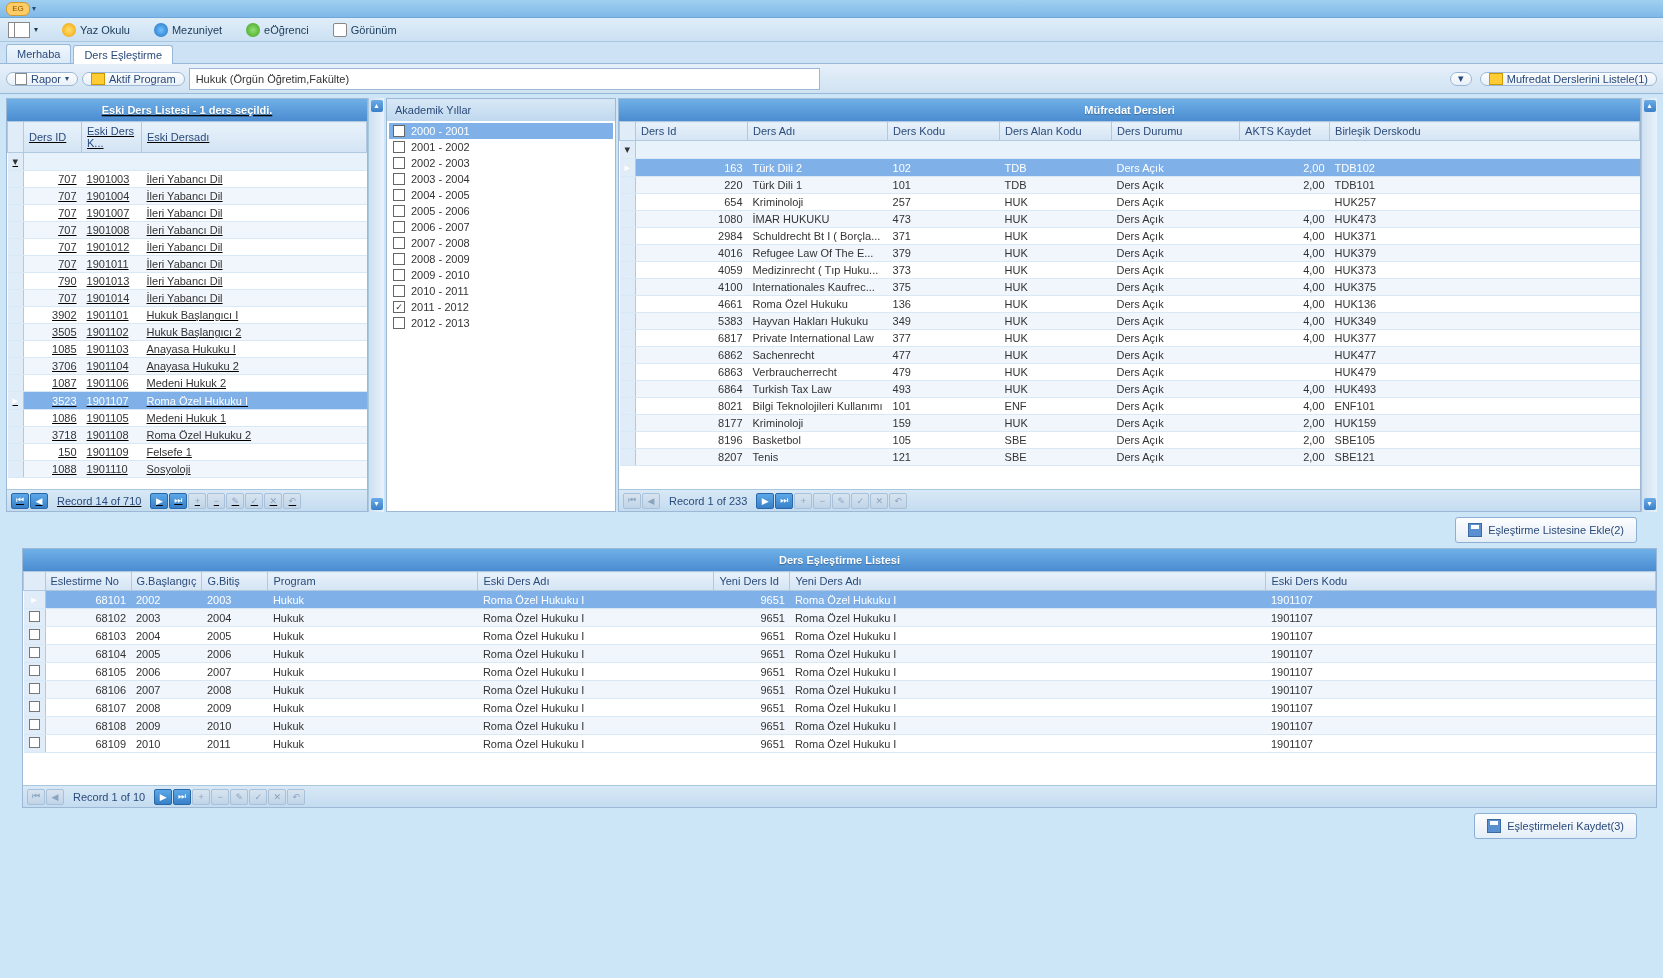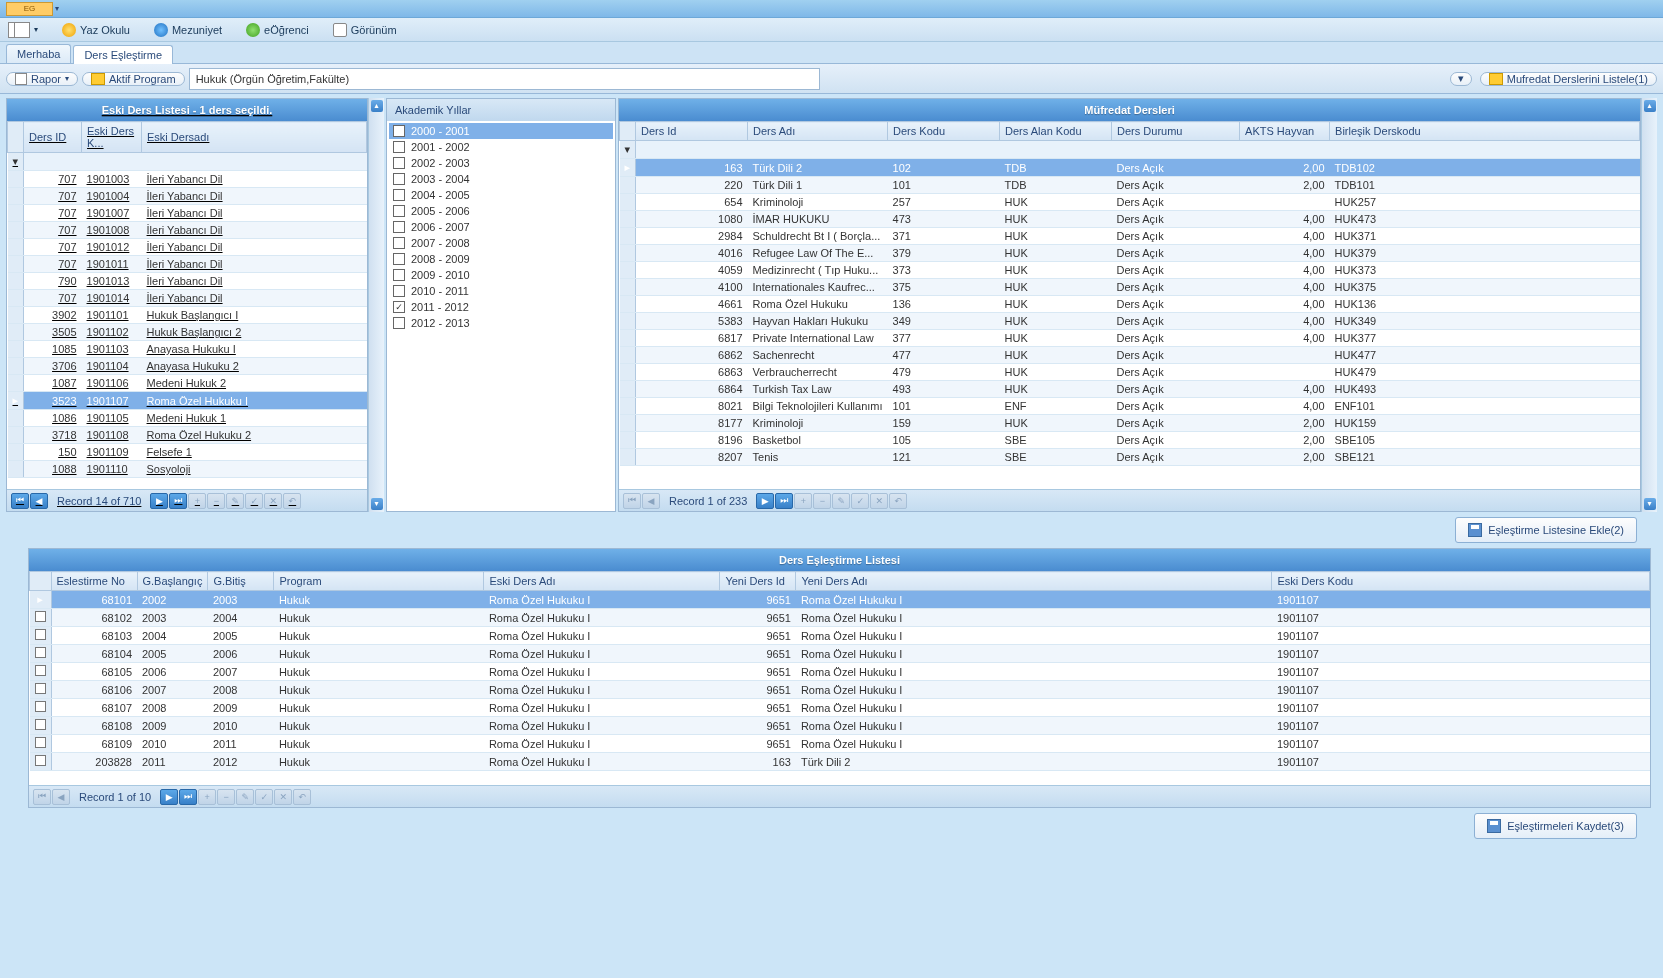--- a/index.html
+++ b/index.html
@@ -5,7 +5,7 @@
 * { box-sizing: border-box; margin: 0; padding: 0; font-family: Tahoma, Arial, sans-serif; font-size: 11px; }
 body { background: #cce5f7; overflow: hidden; }
 .title-band { height: 18px; background: linear-gradient(#a0d0f0,#7fb8e8); border-bottom: 1px solid #6da8d8; padding-left: 6px; display: flex; align-items: center; }
-.title-band .logo { width: 47px; height: 14px; background:#ffcc66; border:1px solid #cc9933; border-radius:0; font-size:8px; text-align:center; line-height:12px; color:#885500; }
+.title-band .logo { width: 24px; height: 14px; background:#ffcc66; border:1px solid #cc9933; border-radius:6px; font-size:8px; text-align:center; line-height:12px; color:#885500; }
 .menu-bar { height: 24px; background: linear-gradient(#e0eef9,#cbe0f2); border-bottom:1px solid #a8c8e0; display:flex; align-items:center; padding:0 8px; gap:24px; }
 .menu-item { display:flex; align-items:center; gap:4px; cursor:pointer; color:#1a3a5a; }
 .menu-icon { width:14px; height:14px; border-radius:50%; }

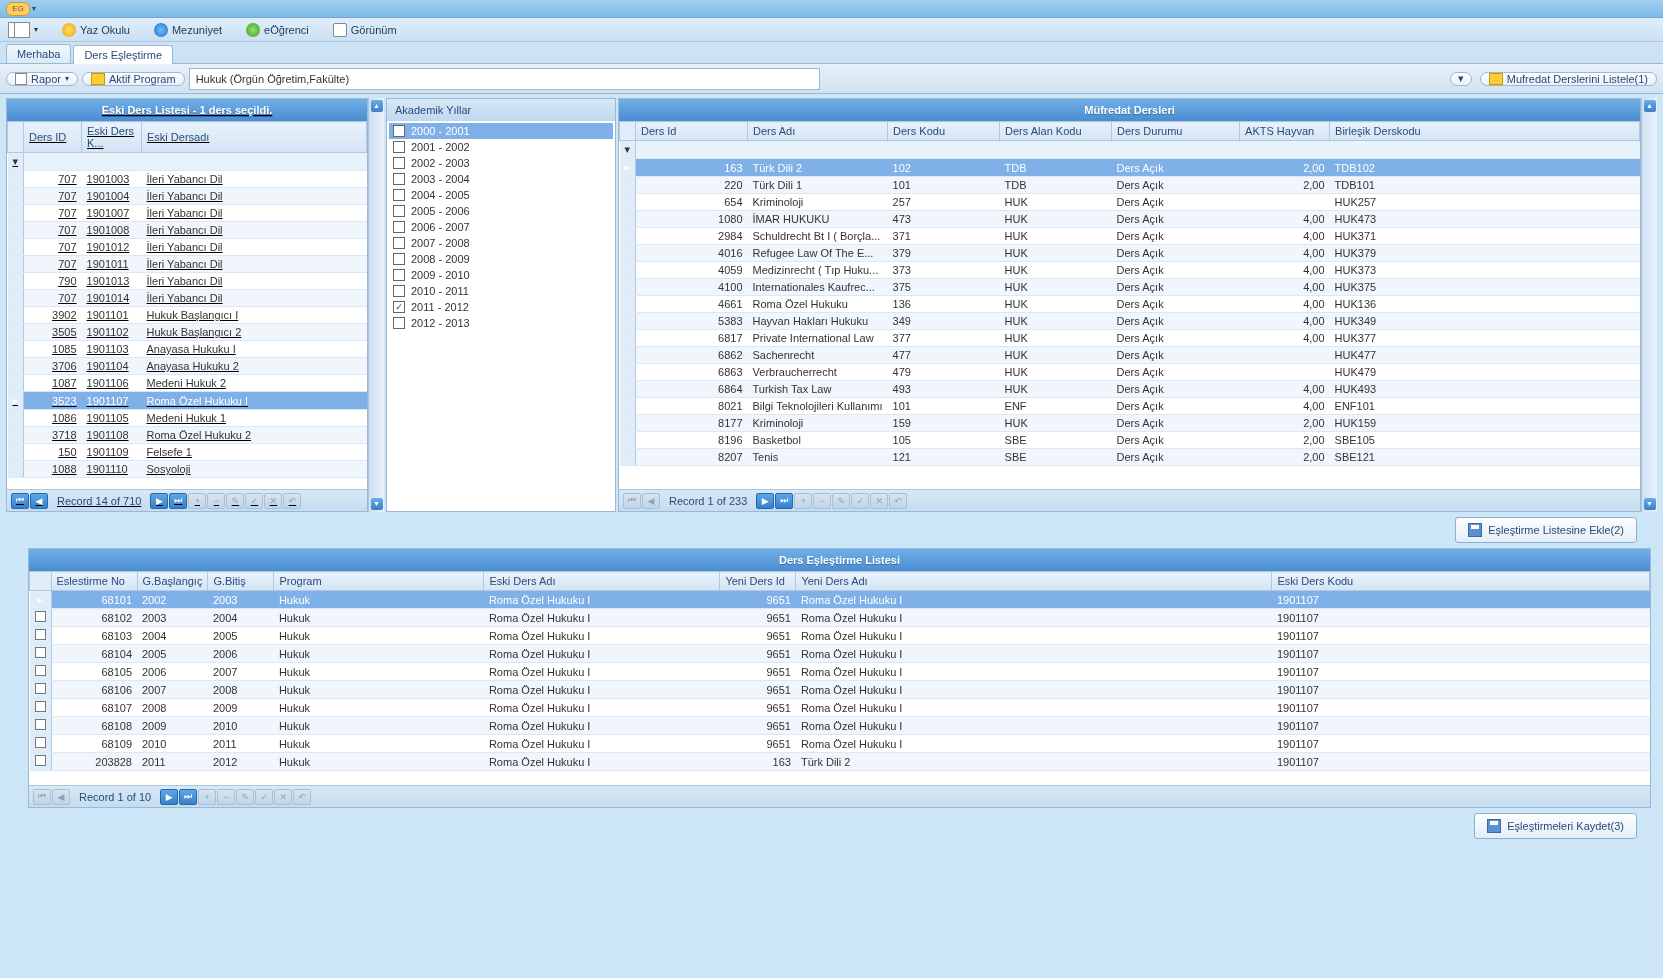--- a/index.html
+++ b/index.html
@@ -339,7 +339,7 @@
                 <th class="col-r-3">Ders Kodu</th>
                 <th class="col-r-4">Ders Alan Kodu</th>
                 <th class="col-r-5">Ders Durumu</th>
-                <th class="col-r-6">AKTS Hayvan</th>
+                <th class="col-r-6">AKTS Kaydet</th>
                 <th class="col-r-7">Birleşik Derskodu</th>
               </tr>
               <tr class="filter">

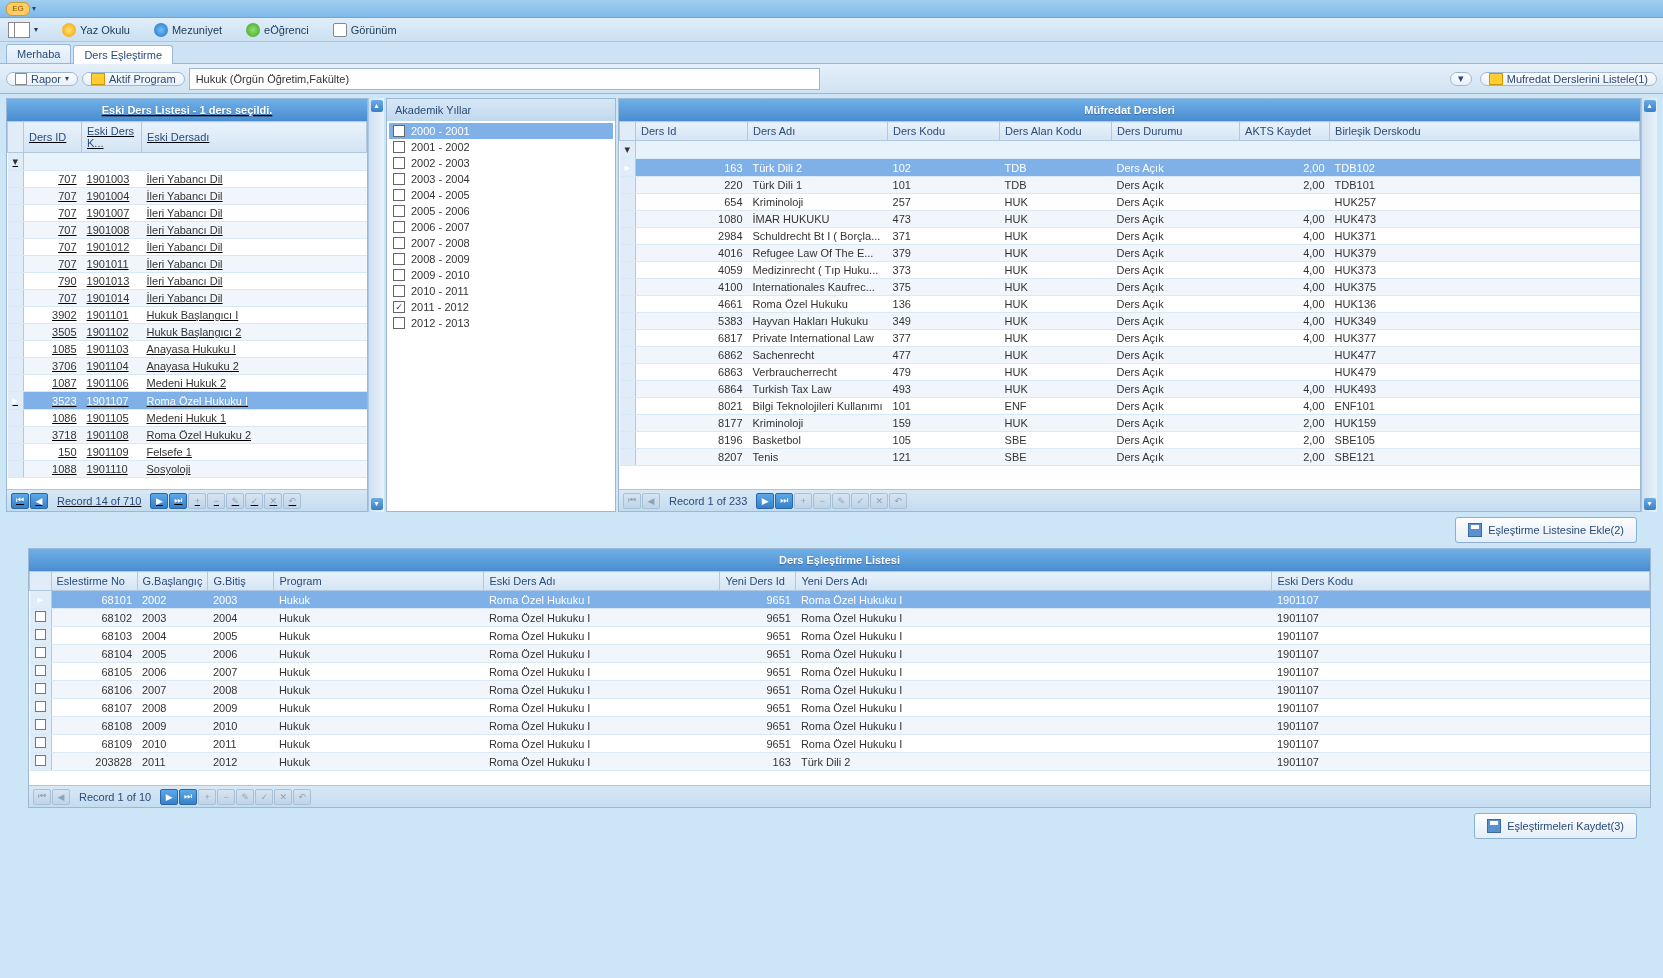--- a/index.html
+++ b/index.html
@@ -44,7 +44,7 @@
 .scrollbar-v { width:16px; background:linear-gradient(90deg,#d0e0f0,#e8f2fb); border-left:1px solid #a8c8e0;}
 .action-row { height:36px; display:flex; align-items:center; justify-content:flex-end; padding:0 26px;}
 .action-btn { height:26px; padding:0 12px; background:linear-gradient(#fdfdfd,#e4eef8); border:1px solid #8cb0d4; border-radius:3px; display:flex; align-items:center; gap:6px; color:#2a4a7a; cursor:pointer;}
-.bottom-section { margin:0 12px;padding-left:16px;}
+.bottom-section { margin:0 6px;padding-left:16px;}
 .bottom-panel { border:1px solid #9cb8d4; background:#fff; display:flex; flex-direction:column; height:260px;}
 .num-r { text-align:right; }
 .panel-wrap{display:flex;}

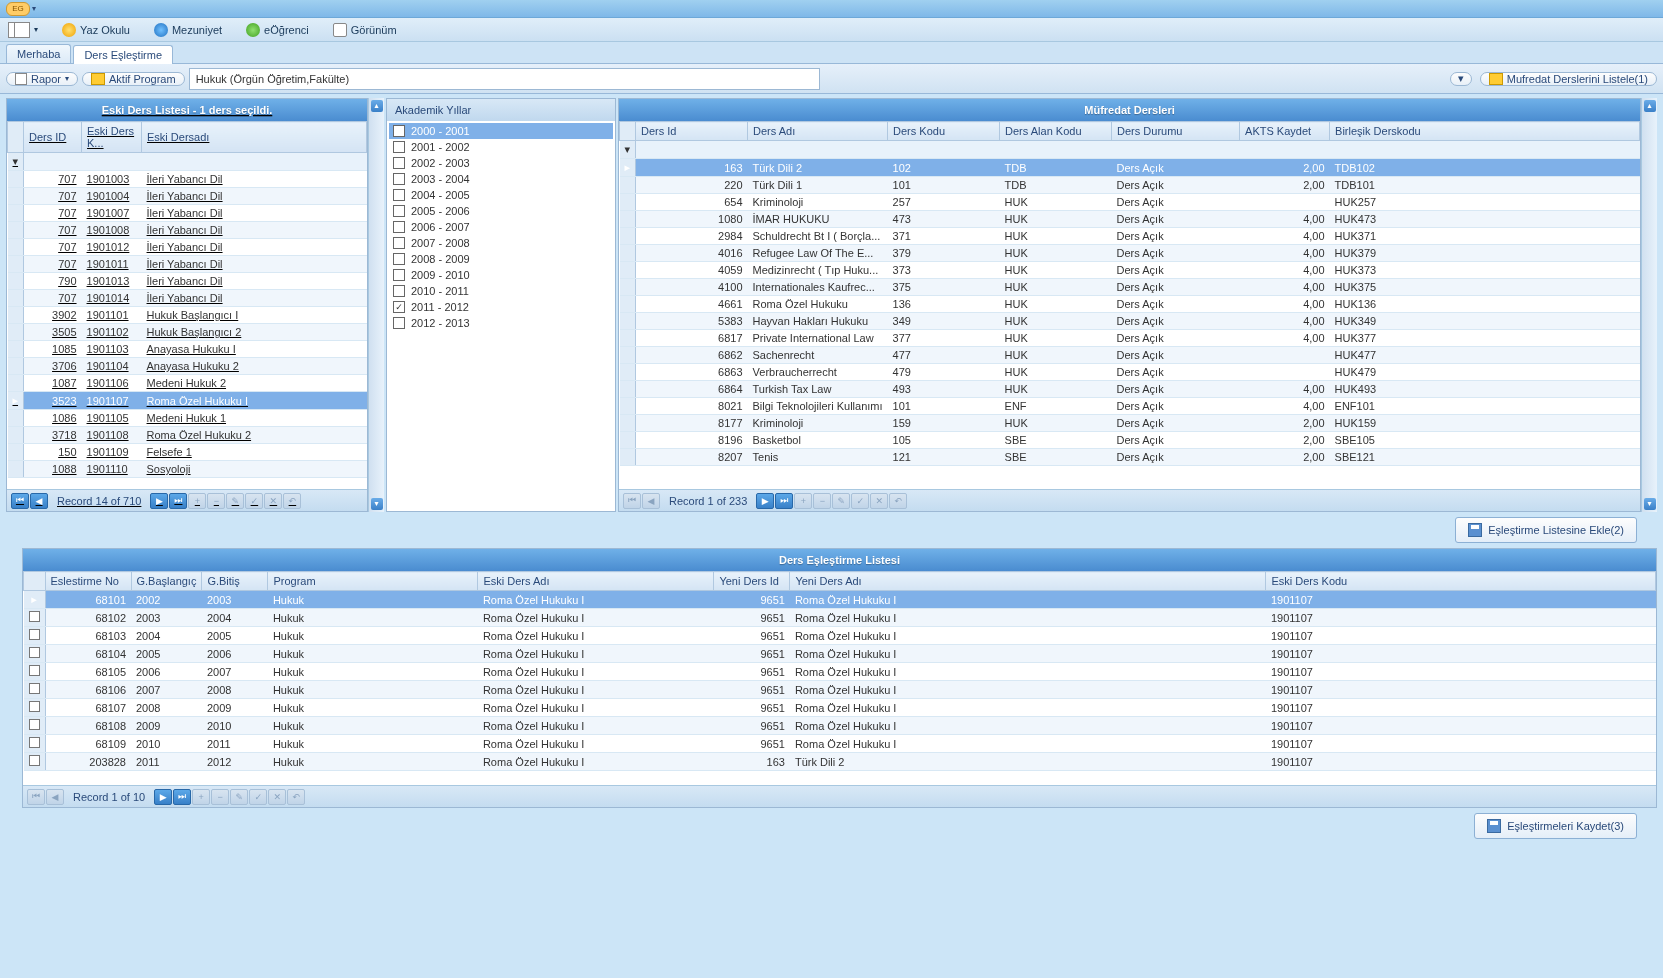--- a/index.html
+++ b/index.html
@@ -679,17 +679,6 @@
               <td>Roma Özel Hukuku I</td>
               <td>1901107</td>
             </tr>
-            <tr class="alt">
-              <td class="row-indicator"><span style="width:11px;height:11px;border:1px solid #777;background:#fff;display:inline-block;"></span></td>
-              <td class="num-r">203828</td>
-              <td>2011</td>
-              <td>2012</td>
-              <td>Hukuk</td>
-              <td>Roma Özel Hukuku I</td>
-              <td class="num-r">163</td>
-              <td>Türk Dili 2</td>
-              <td>1901107</td>
-            </tr>
           </tbody>
         </table>
     </div>

